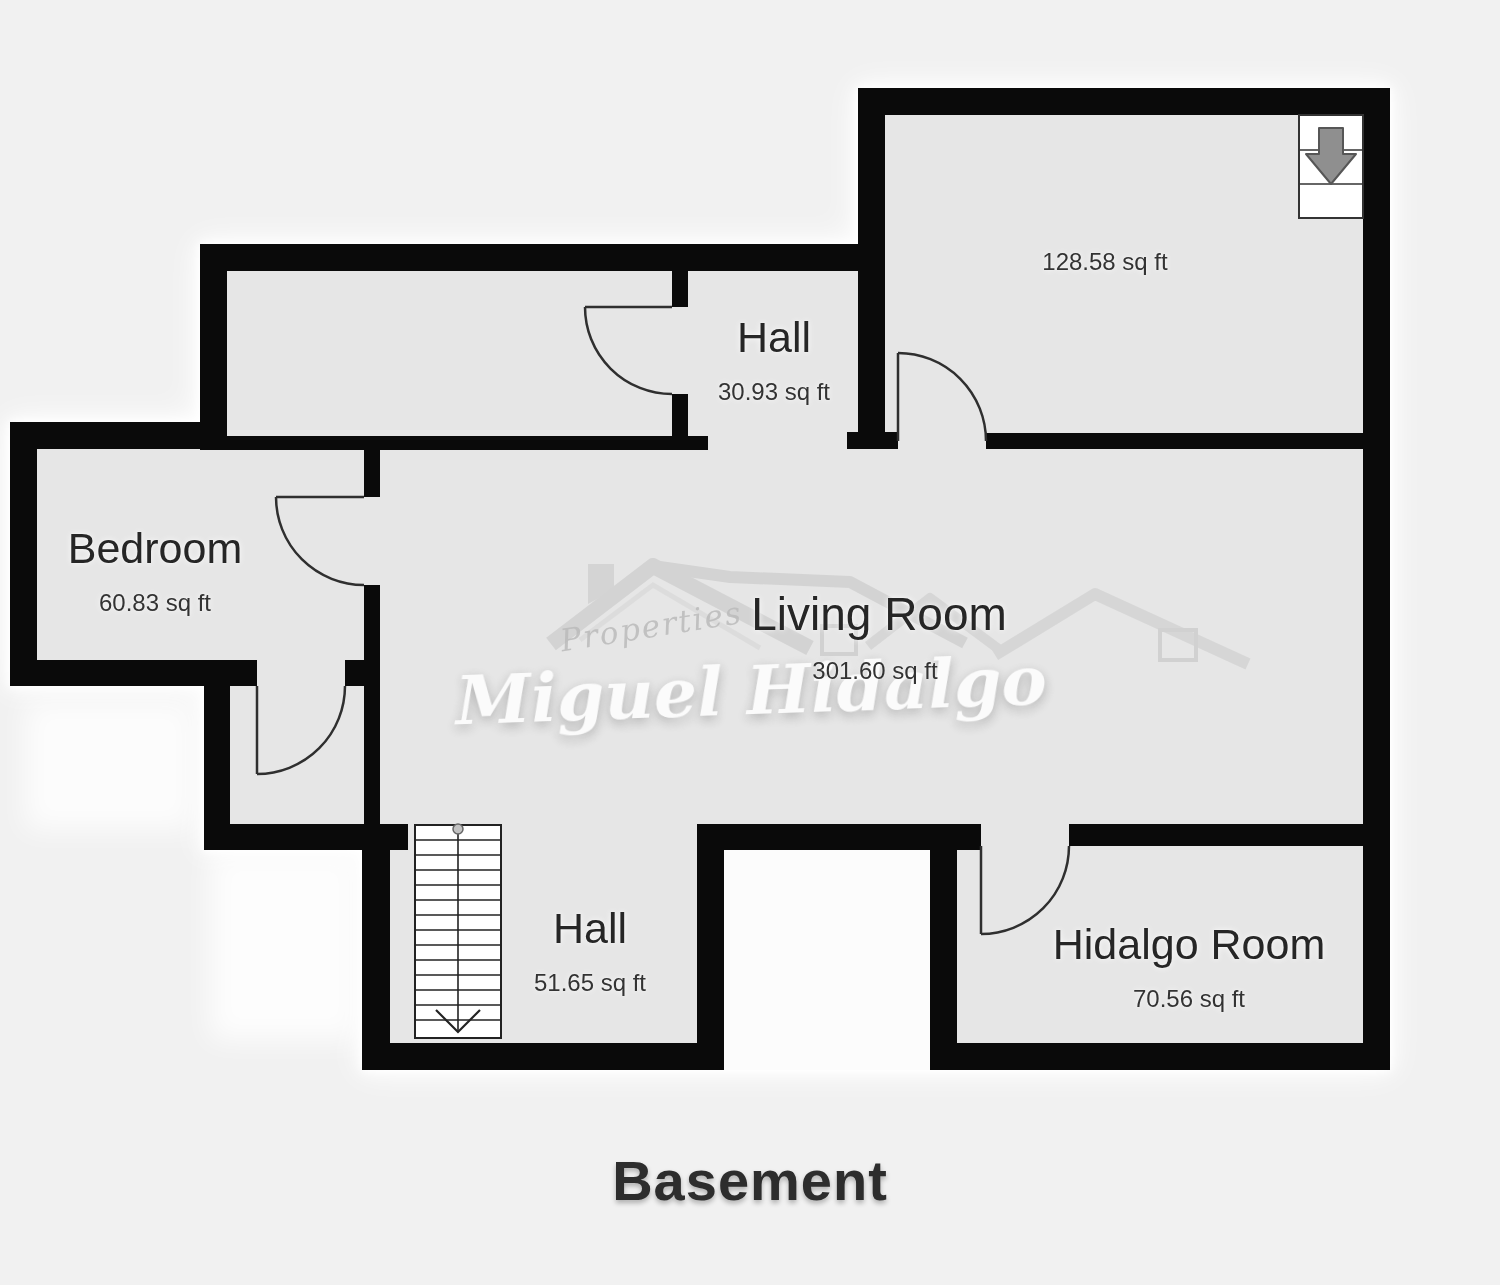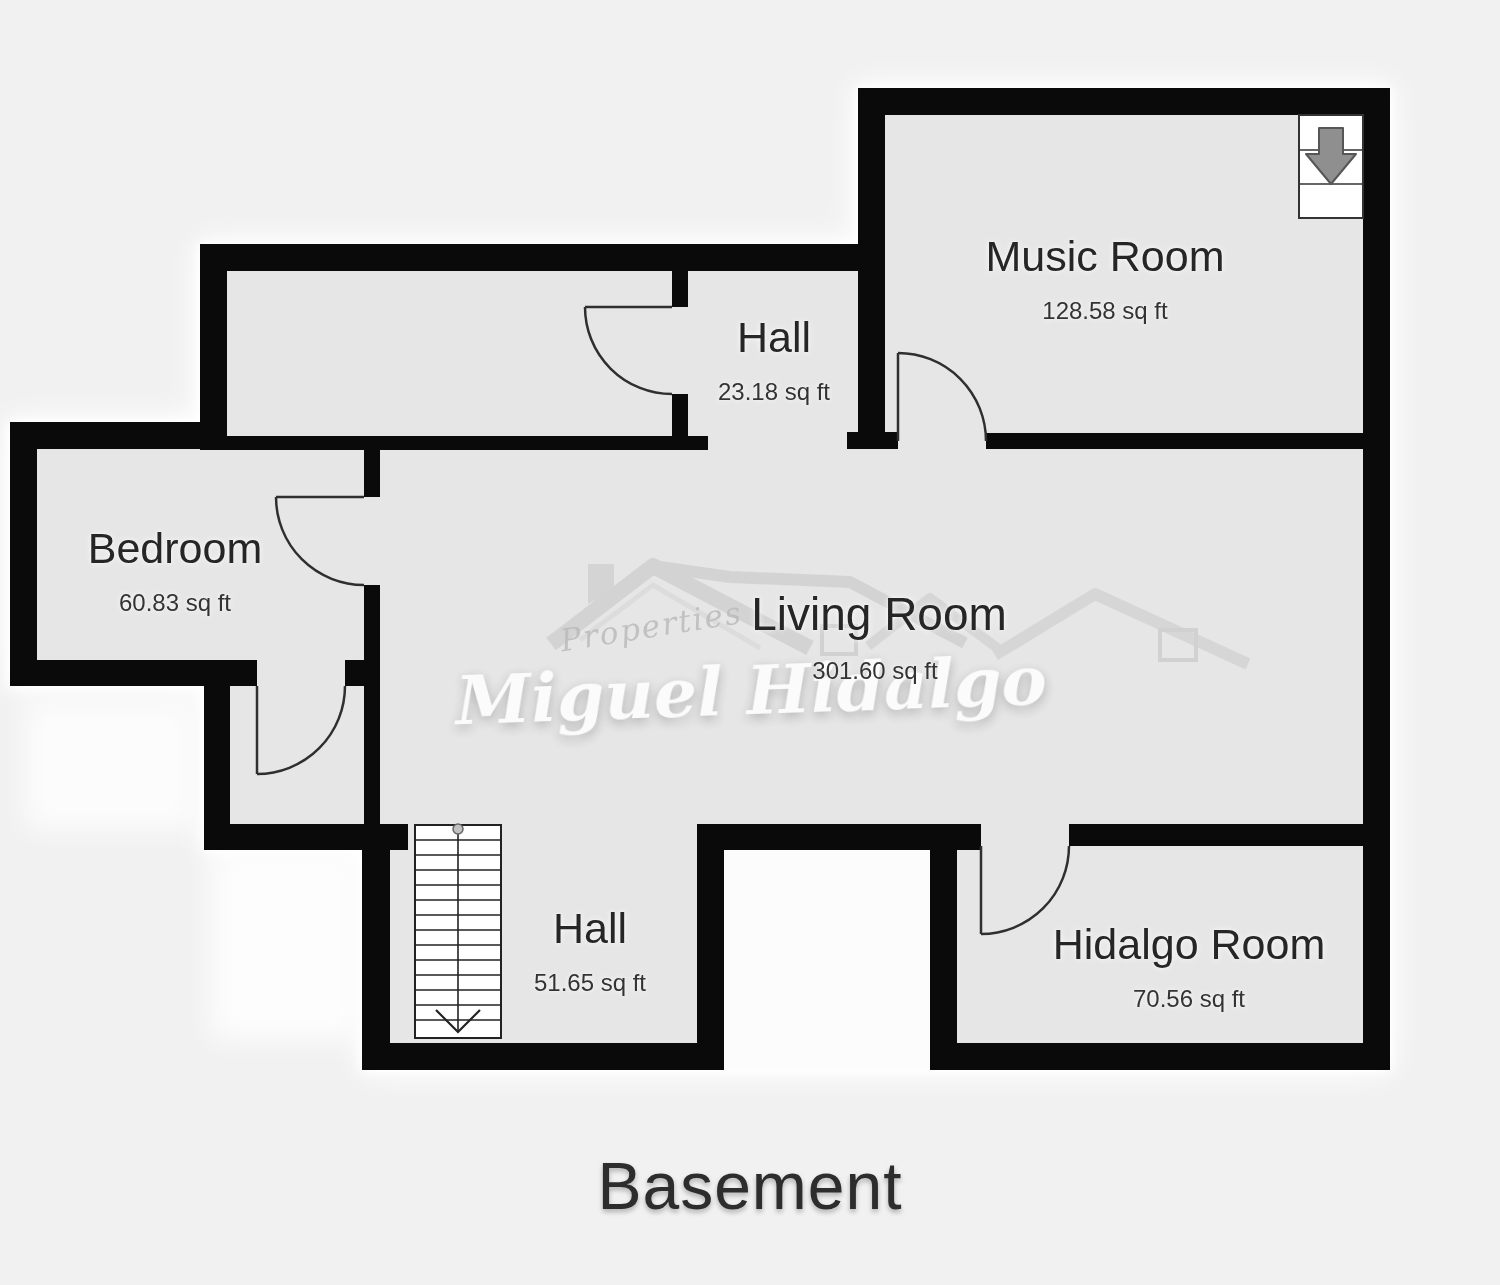--- a/index.html
+++ b/index.html
@@ -149,7 +149,6 @@
   </svg>
 
   <div class="room-label" style="left:1105px;top:232px">
-    <div class="room-name">Music Room</div>
     <div class="room-area">128.58 sq ft</div>
   </div>
   <div class="room-label" style="left:774px;top:313px">

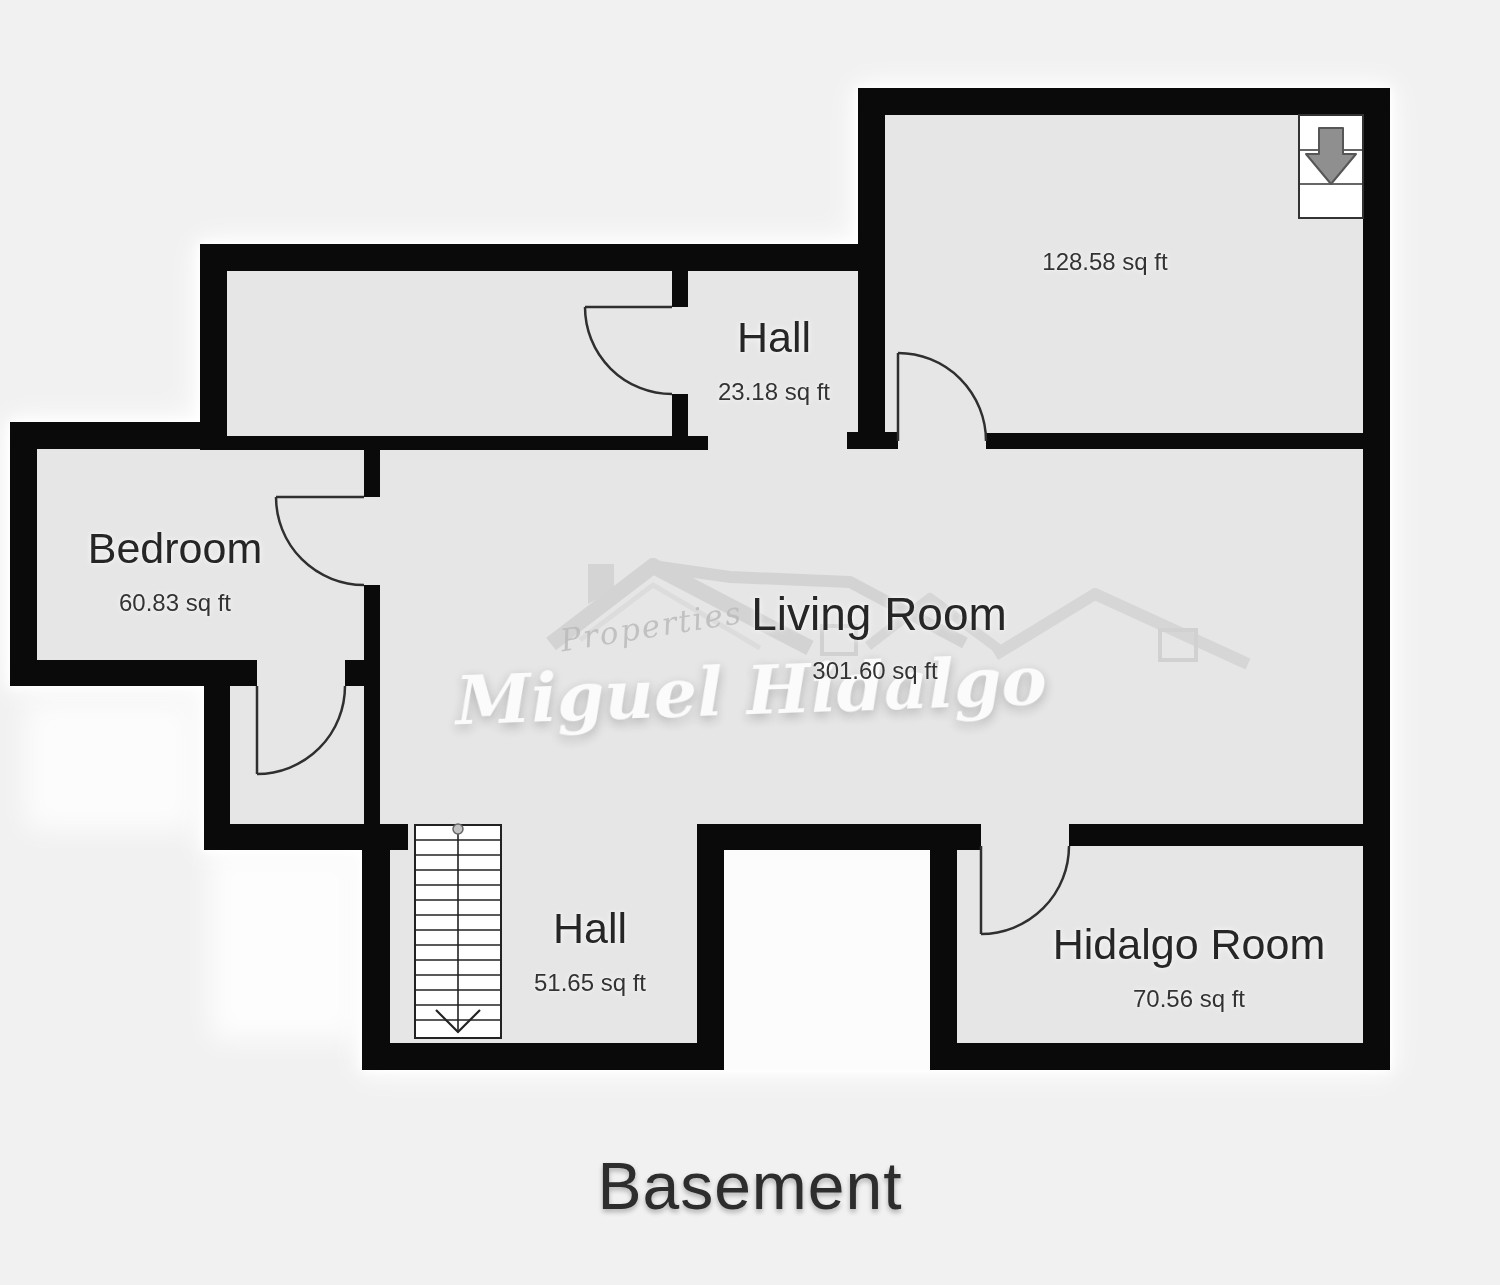--- a/index.html
+++ b/index.html
@@ -153,7 +153,7 @@
   </div>
   <div class="room-label" style="left:774px;top:313px">
     <div class="room-name">Hall</div>
-    <div class="room-area">23.18 sq ft</div>
+    <div class="room-area">30.93 sq ft</div>
   </div>
   <div class="room-label" style="left:175px;top:524px">
     <div class="room-name">Bedroom</div>

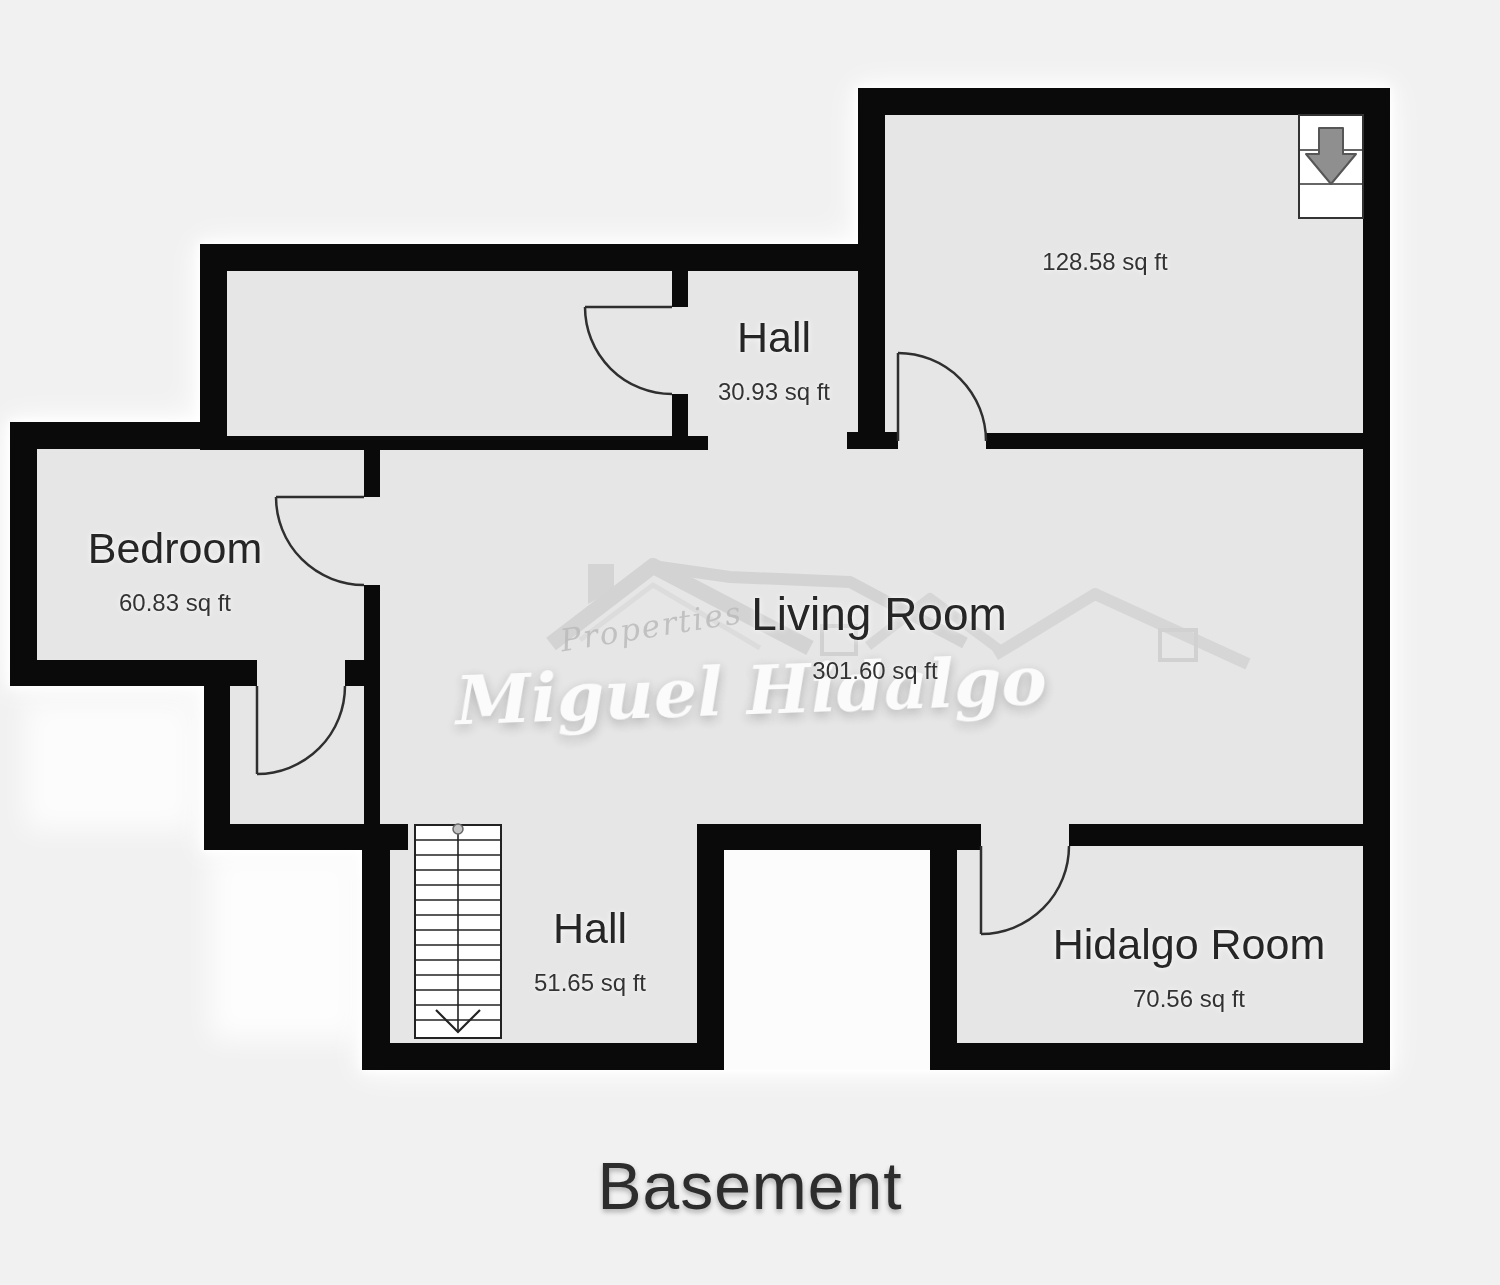--- a/index.html
+++ b/index.html
@@ -155,7 +155,7 @@
     <div class="room-name">Hall</div>
     <div class="room-area">30.93 sq ft</div>
   </div>
-  <div class="room-label" style="left:175px;top:524px">
+  <div class="room-label" style="left:155px;top:524px">
     <div class="room-name">Bedroom</div>
     <div class="room-area">60.83 sq ft</div>
   </div>

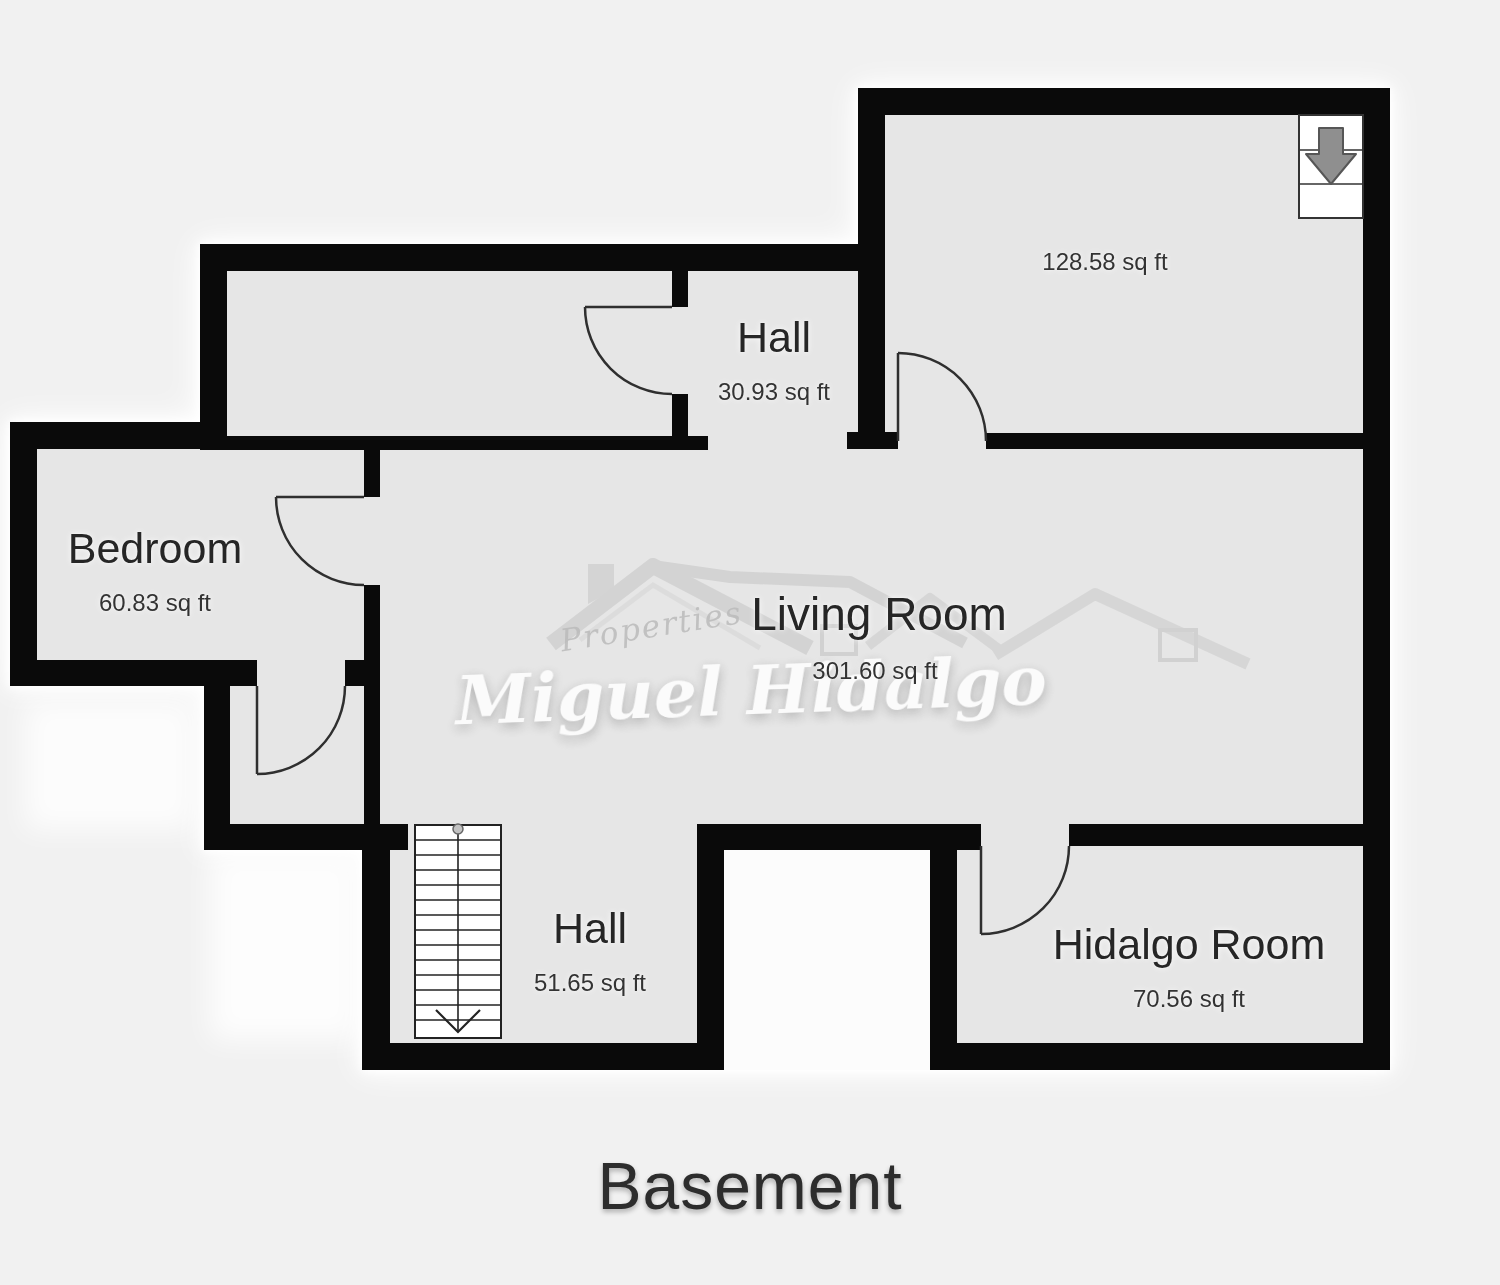--- a/index.html
+++ b/index.html
@@ -19,7 +19,7 @@
   .room-name.lg{font-size:46px;margin-left:8px;}
   .room-area{font-size:24px;line-height:1.1;margin-top:17px;color:#333;}
   .floor-title{position:absolute;left:750px;top:1148px;transform:translateX(-50%);
-               font-size:66px;font-weight:400;color:#2d2d2d;letter-spacing:1px;
+               font-size:56px;font-weight:700;color:#2d2d2d;letter-spacing:1px;
                text-shadow:0 3px 5px rgba(0,0,0,.28);}
   .wm-small{font:italic 31px "DejaVu Serif",serif;fill:#b9b9b9;opacity:.8;letter-spacing:2px;text-anchor:middle;}
   .wm-big{font:italic 700 68px "DejaVu Serif",serif;fill:#fdfdfd;opacity:.95;text-anchor:middle;

